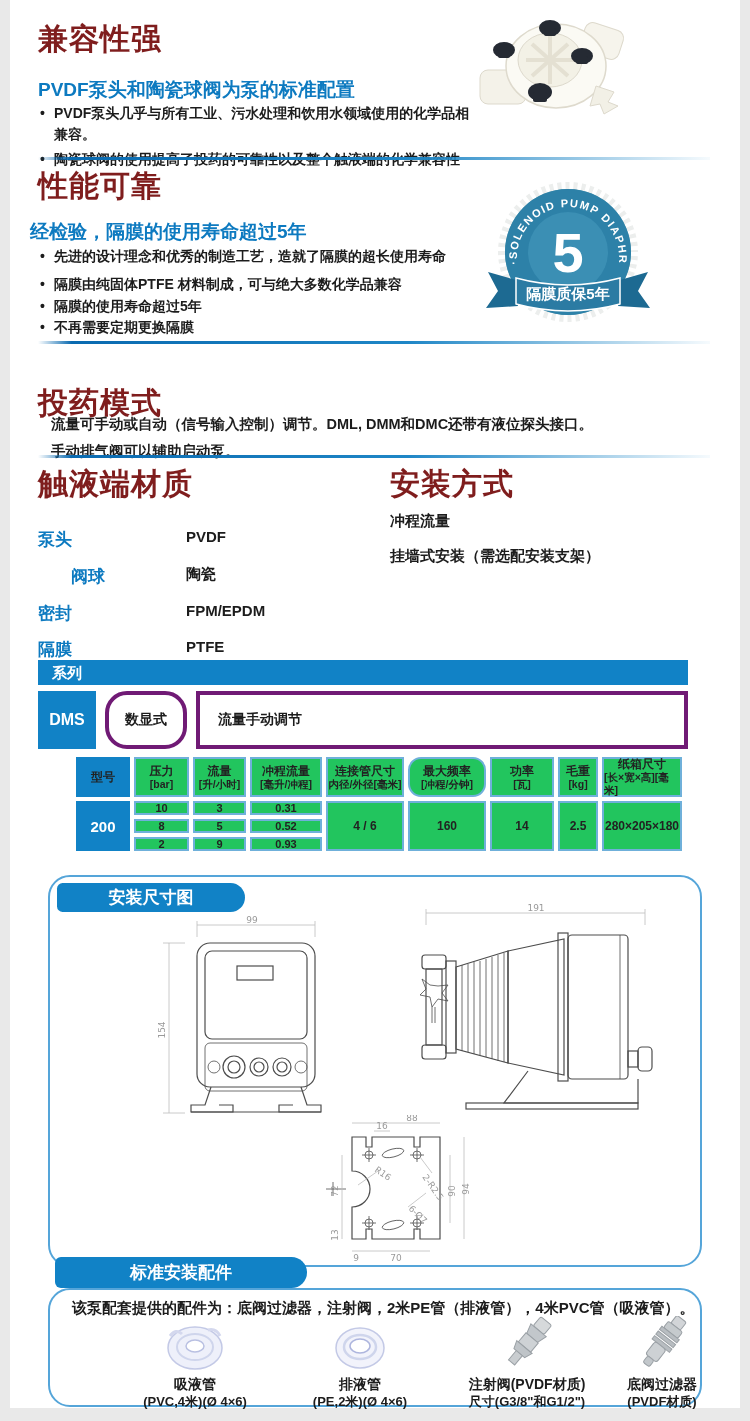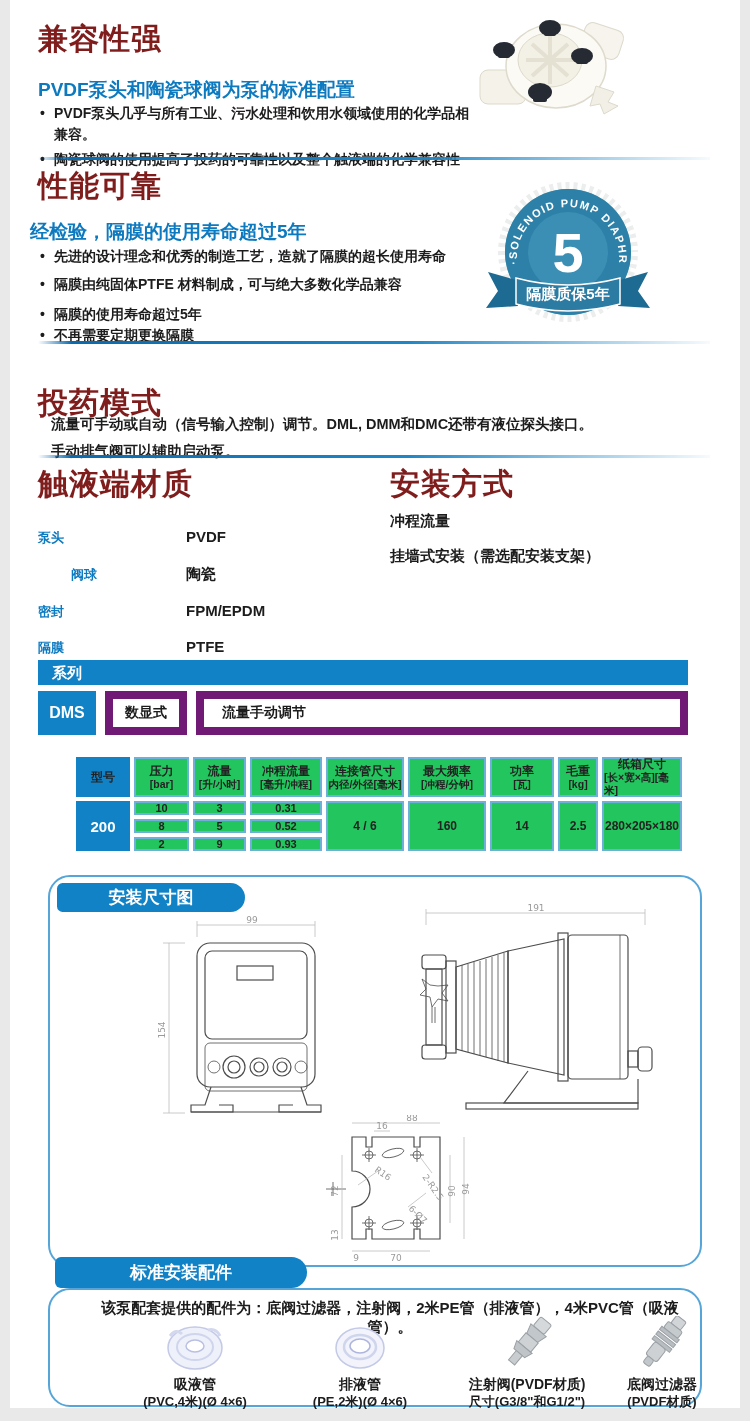--- a/index.html
+++ b/index.html
@@ -96,7 +96,7 @@
   <ul class="abs bullets" style="left:40px;top:246px;width:430px;">
     <li><span>先进的设计理念和优秀的制造工艺，造就了隔膜的超长使用寿命</span></li>
     <li style="margin-top:7px;"><span>隔膜由纯固体PTFE 材料制成，可与绝大多数化学品兼容</span></li>
-    <li style="margin-top:9px;"><span>隔膜的使用寿命超过5年</span></li>
+    <li style="margin-top:1px;"><span>隔膜的使用寿命超过5年</span></li>
     <li><span>不再需要定期更换隔膜</span></li>
   </ul>
 

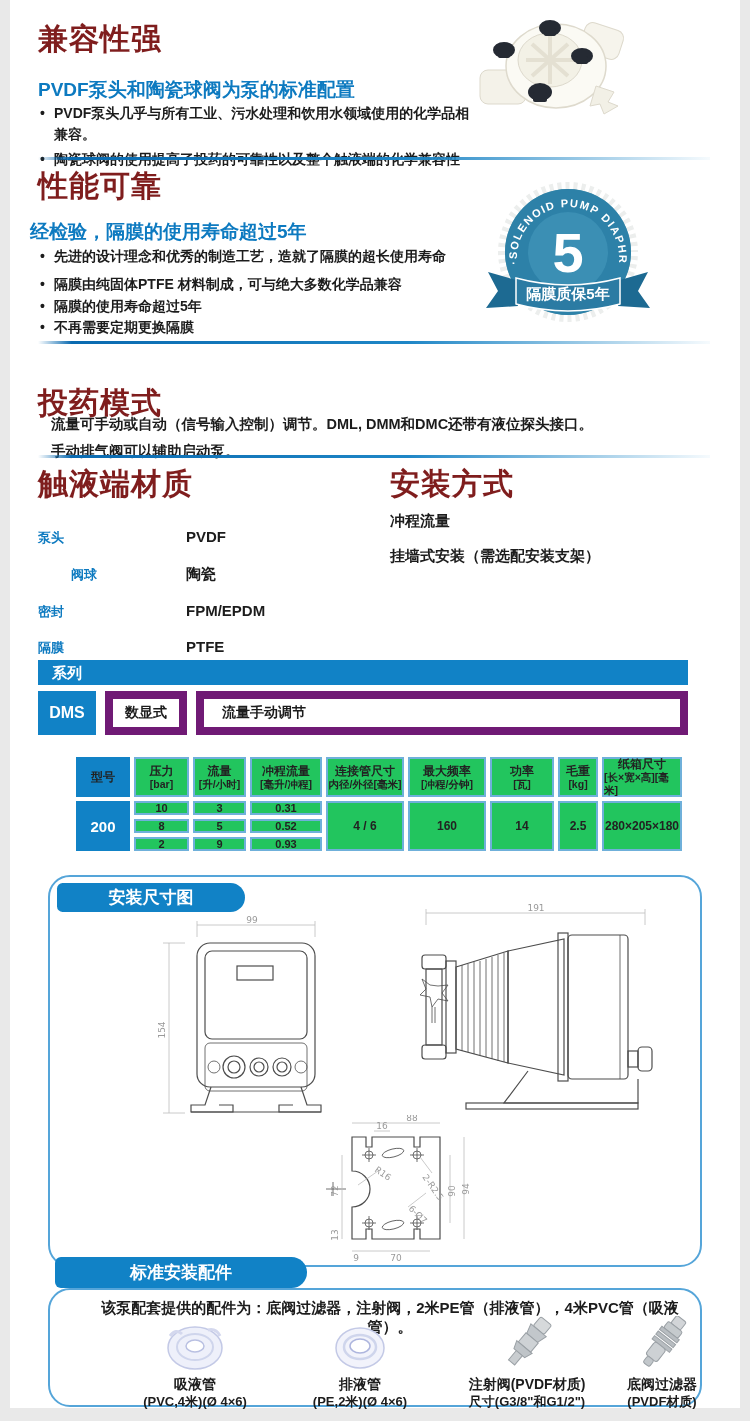--- a/index.html
+++ b/index.html
@@ -19,7 +19,7 @@
   .divider{height:3px;background:linear-gradient(90deg,rgba(10,106,176,0) 0%,#0a6ab0 5%,#1e86c6 55%,rgba(140,200,235,0.08) 100%);}
 
   
-  .mat-label{font-size:13px;font-weight:bold;color:#0d7ac0;}
+  .mat-label{font-size:17px;font-weight:bold;color:#0d7ac0;}
   .mat-value{font-size:15px;font-weight:bold;color:#1c1c1c;position:absolute;left:148px;top:0;}
   .mount-line{font-size:15px;font-weight:bold;color:#1c1c1c;}
 

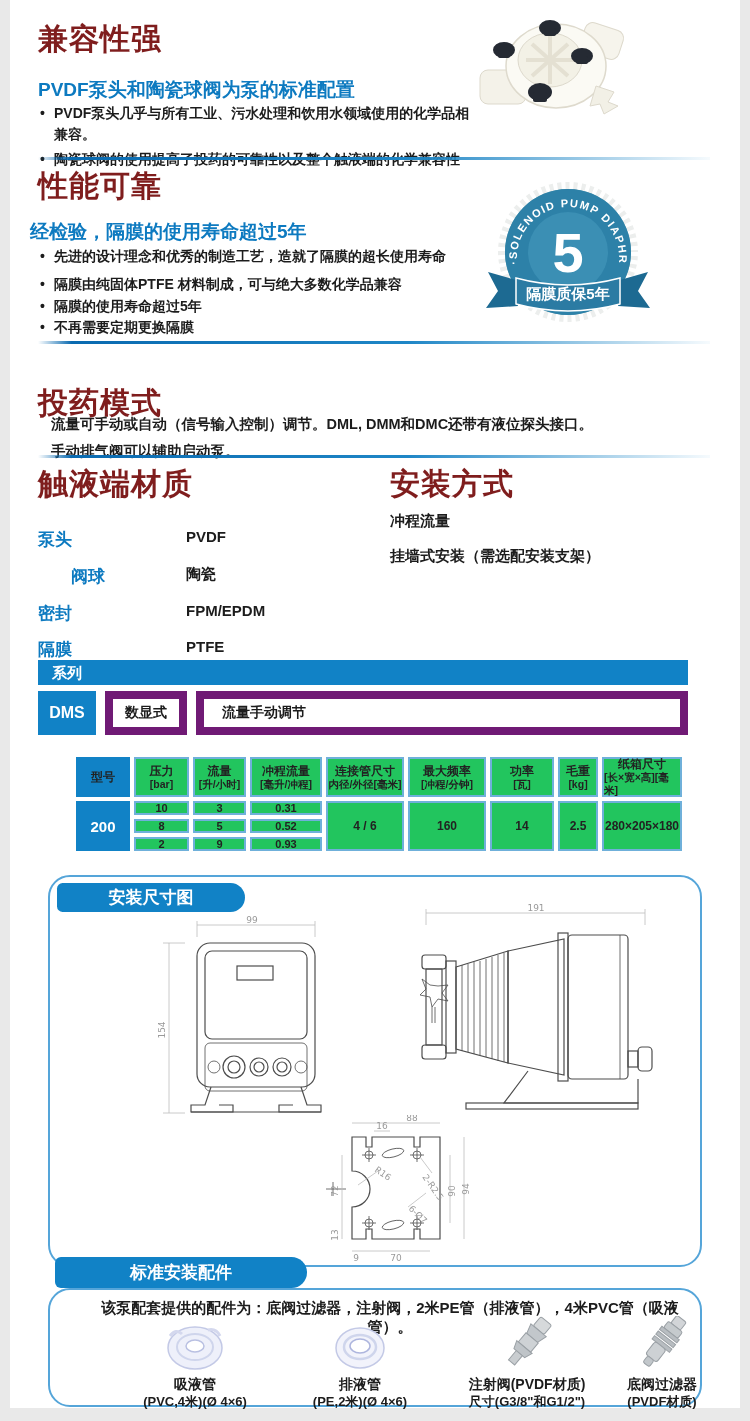--- a/index.html
+++ b/index.html
@@ -26,7 +26,7 @@
   
   .series-bar{background:#1182c6;color:#fff;font-size:15px;font-weight:bold;line-height:25px;padding-left:14px;}
   .series-table{display:flex;gap:9px;}
-  .sbox{border:8px solid #701a75;height:44px;display:flex;align-items:center;justify-content:center;box-sizing:border-box;}
+  .sbox{border:4px solid #701a75;height:58px;display:flex;align-items:center;justify-content:center;box-sizing:border-box;}
   .sbox.blue{background:#1182c6;border-color:#1182c6;color:#fff;font-weight:bold;font-size:16px;width:58px;}
   .sbox.type{width:82px;font-weight:bold;font-size:14px;color:#1c1c1c;}
   .sbox.desc{flex:1;justify-content:flex-start;padding-left:18px;font-weight:bold;font-size:14px;color:#1c1c1c;}

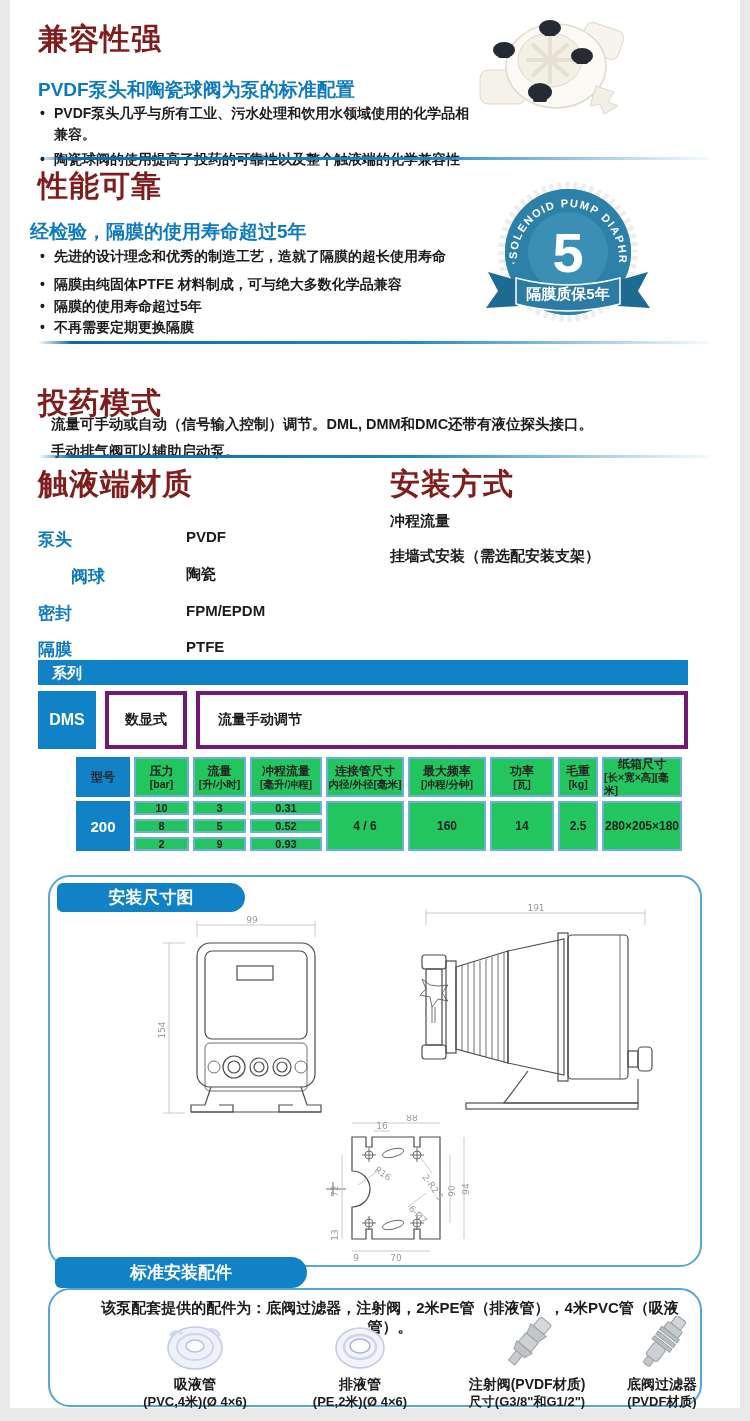--- a/index.html
+++ b/index.html
@@ -28,7 +28,7 @@
   .series-table{display:flex;gap:9px;}
   .sbox{border:4px solid #701a75;height:58px;display:flex;align-items:center;justify-content:center;box-sizing:border-box;}
   .sbox.blue{background:#1182c6;border-color:#1182c6;color:#fff;font-weight:bold;font-size:16px;width:58px;}
-  .sbox.type{width:82px;font-weight:bold;font-size:14px;color:#1c1c1c;}
+  .sbox.type{width:82px;font-weight:bold;font-size:14px;color:#1c1c1c;border-radius:22px;}
   .sbox.desc{flex:1;justify-content:flex-start;padding-left:18px;font-weight:bold;font-size:14px;color:#1c1c1c;}
 
   

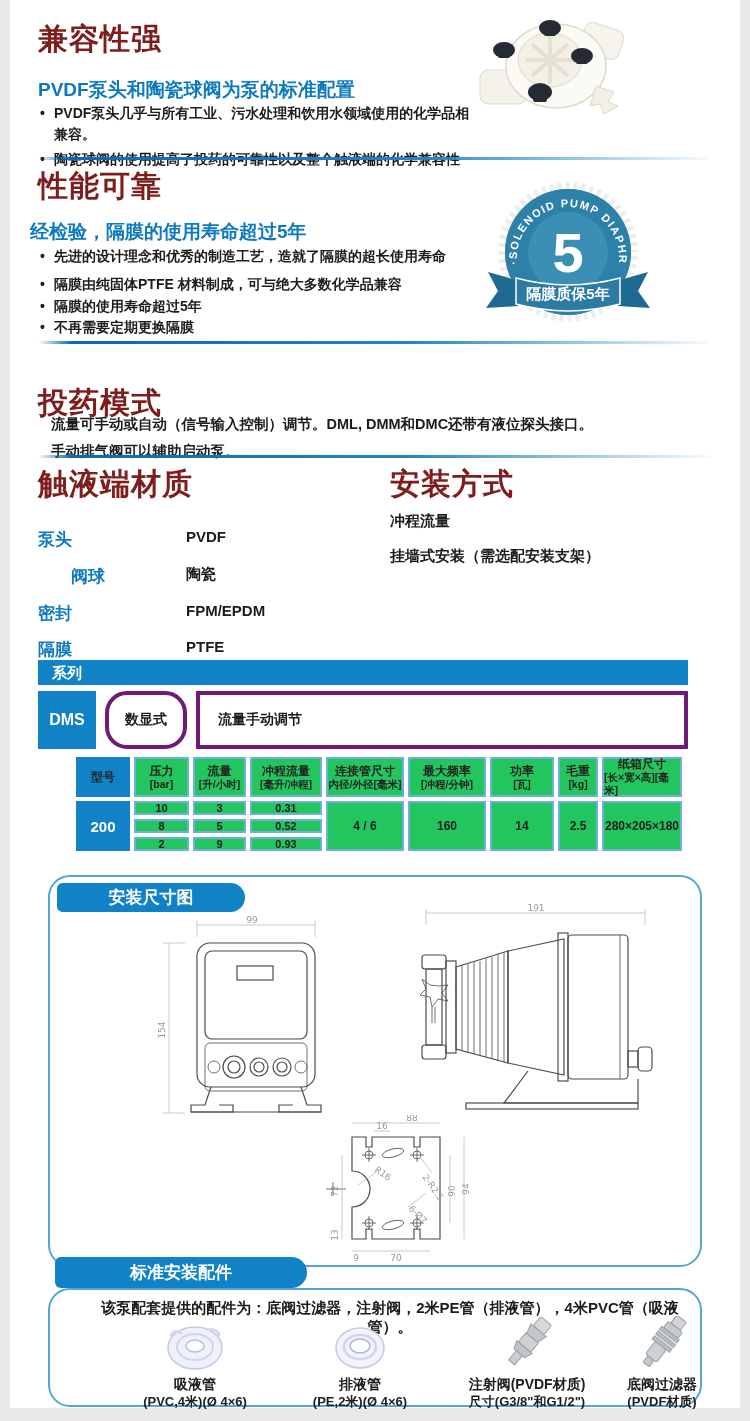--- a/index.html
+++ b/index.html
@@ -177,7 +177,7 @@
         <span class="l1">连接管尺寸</span>
         <span class="l2">内径/外径[毫米]</span>
       </div>
-    <div class="cell hdr" style="grid-column:6;grid-row:1;">
+    <div class="cell hdr" style="grid-column:6;grid-row:1;border-radius:13px;">
         <span class="l1">最大频率</span>
         <span class="l2">[冲程/分钟]</span>
       </div>

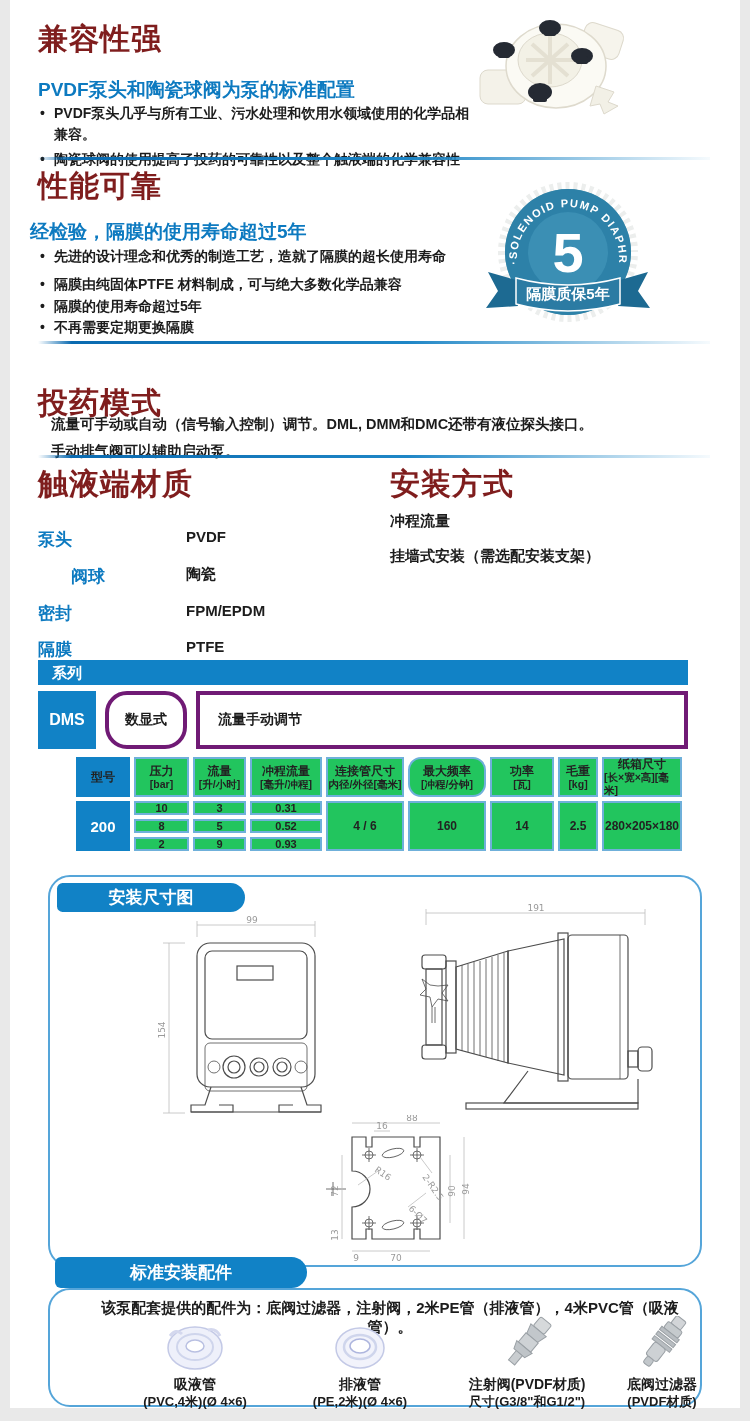--- a/index.html
+++ b/index.html
@@ -324,7 +324,7 @@
 
   <div class="abs pill" style="left:55px;top:1257px;width:252px;height:31px;">标准安装配件</div>
   <div class="abs panel" style="left:48px;top:1288px;width:654px;height:119px;">
-    <div class="acc-desc" style="position:absolute;left:30px;top:9px;text-align:center;">该泵配套提供的配件为：底阀过滤器，注射阀，2米PE管（排液管），4米PVC管（吸液管）。</div>
+    <div class="acc-desc" style="position:absolute;left:22px;top:9px;">该泵配套提供的配件为：底阀过滤器，注射阀，2米PE管（排液管），4米PVC管（吸液管）。</div>
 
     <div class="acc-item" style="left:55px;top:32px;width:180px;">
       <svg width="62" height="50" viewBox="0 0 62 50">

